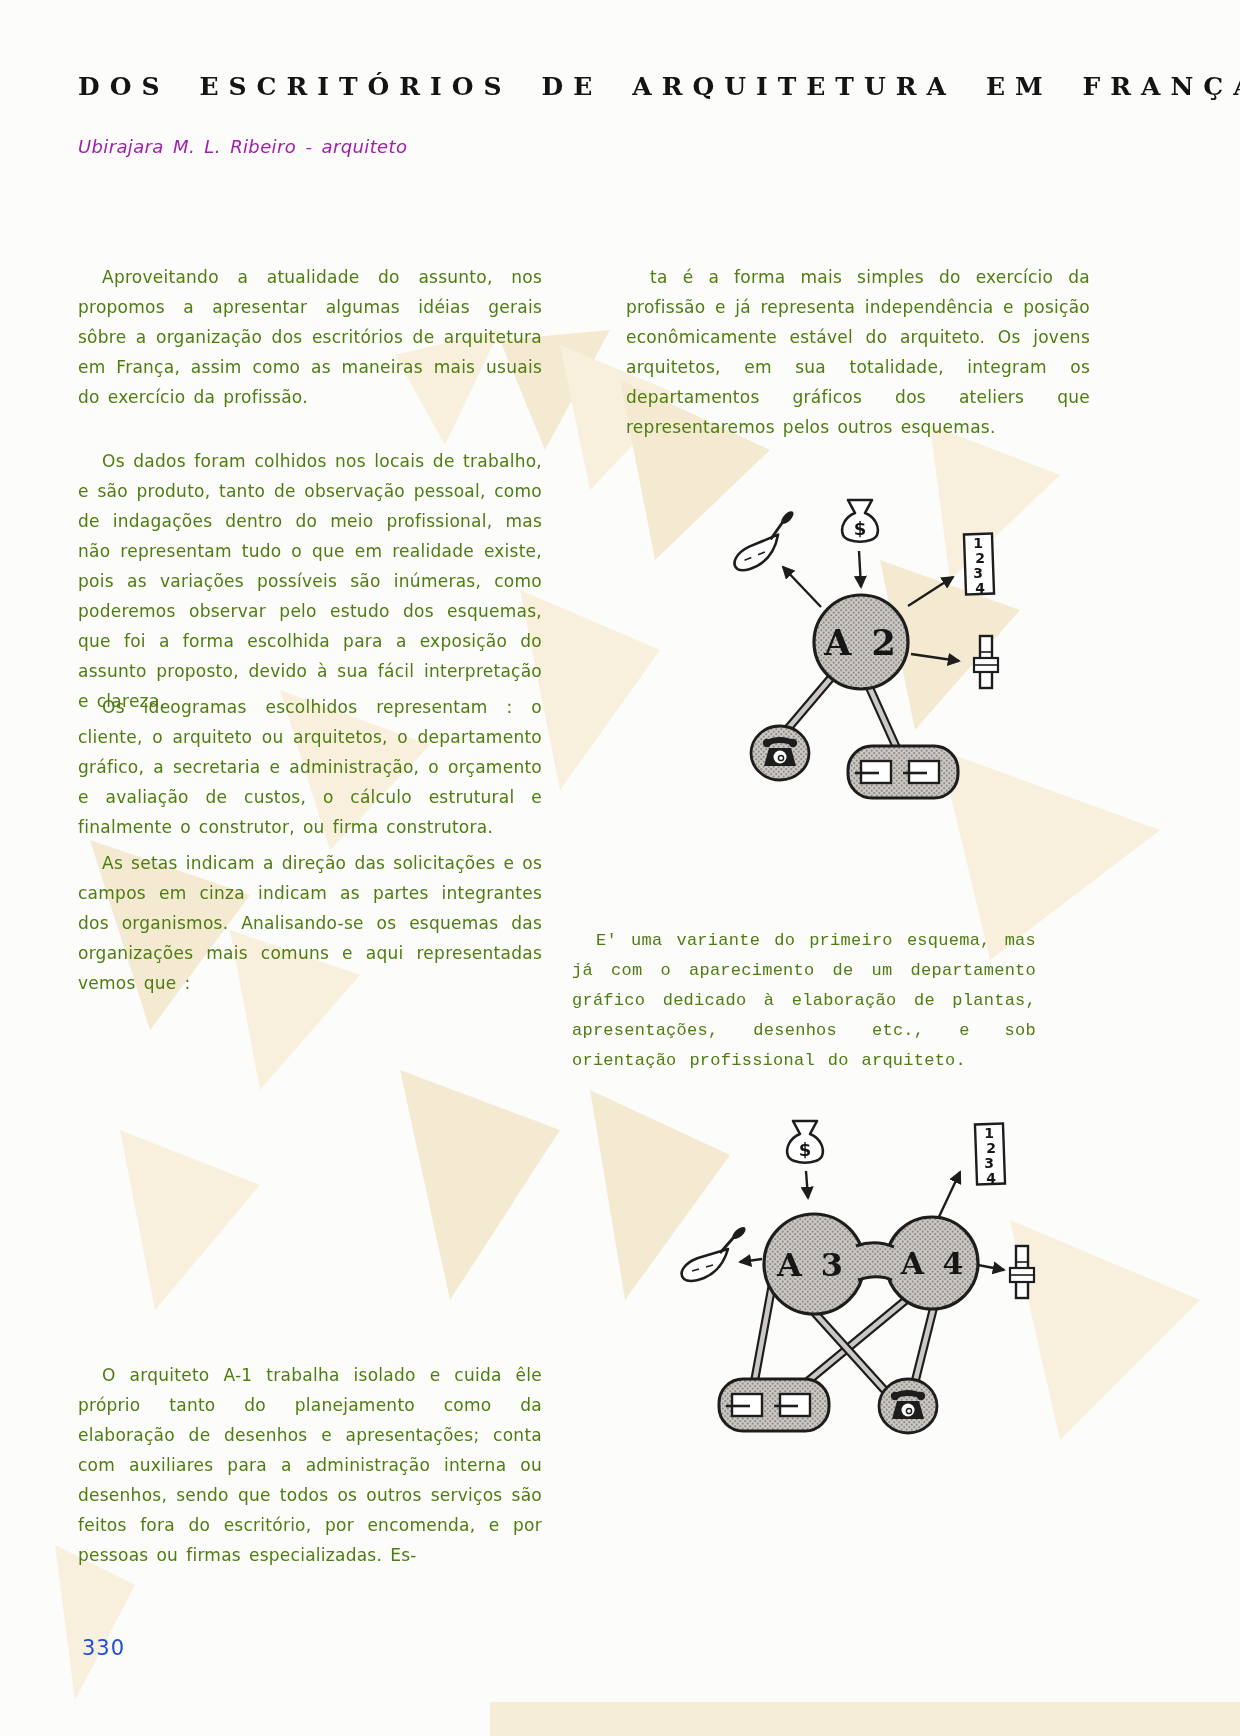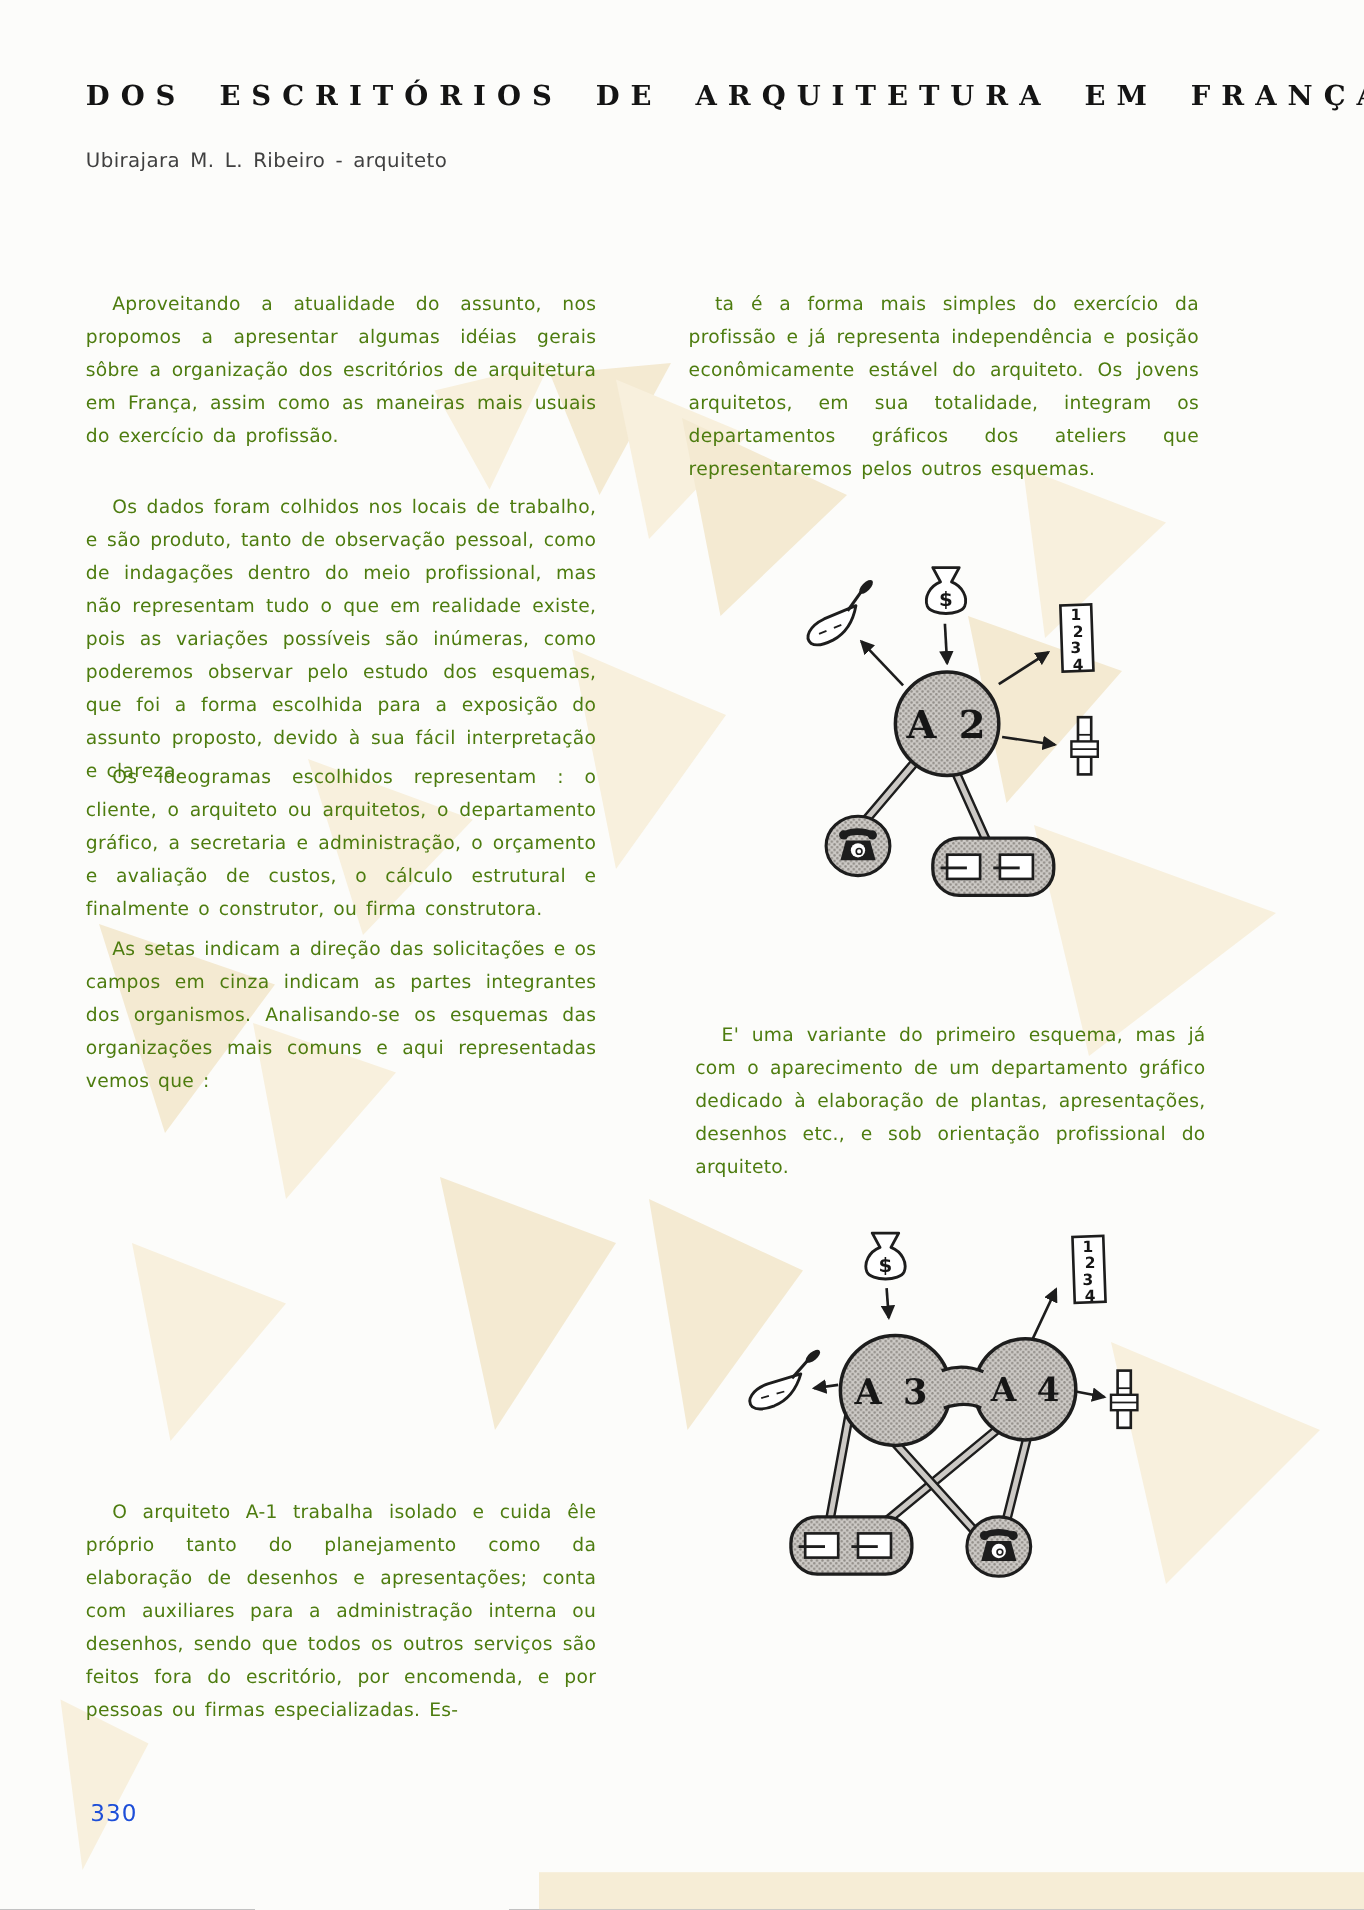--- a/index.html
+++ b/index.html
@@ -9,7 +9,7 @@
   .abs{position:absolute;z-index:2;}
   .title{margin:0;font-family:"DejaVu Serif",serif;font-weight:700;font-size:25px;
          letter-spacing:0.40em;word-spacing:0.45em;color:#141414;white-space:nowrap;}
-  .byline{font-size:18px;color:#404040;letter-spacing:0.02em;word-spacing:0.18em;}
+  .byline{font-size:18px;color:#a21caf;letter-spacing:0.02em;word-spacing:0.18em;font-style:italic;}
   p.body{width:464px;margin:0;font-size:17px;line-height:30px;color:#4d7c0f;
          text-align:justify;text-indent:24px;letter-spacing:0.015em;word-spacing:0.14em;}
   .pageno{font-size:21px;color:#1d4ed8;letter-spacing:1px;}

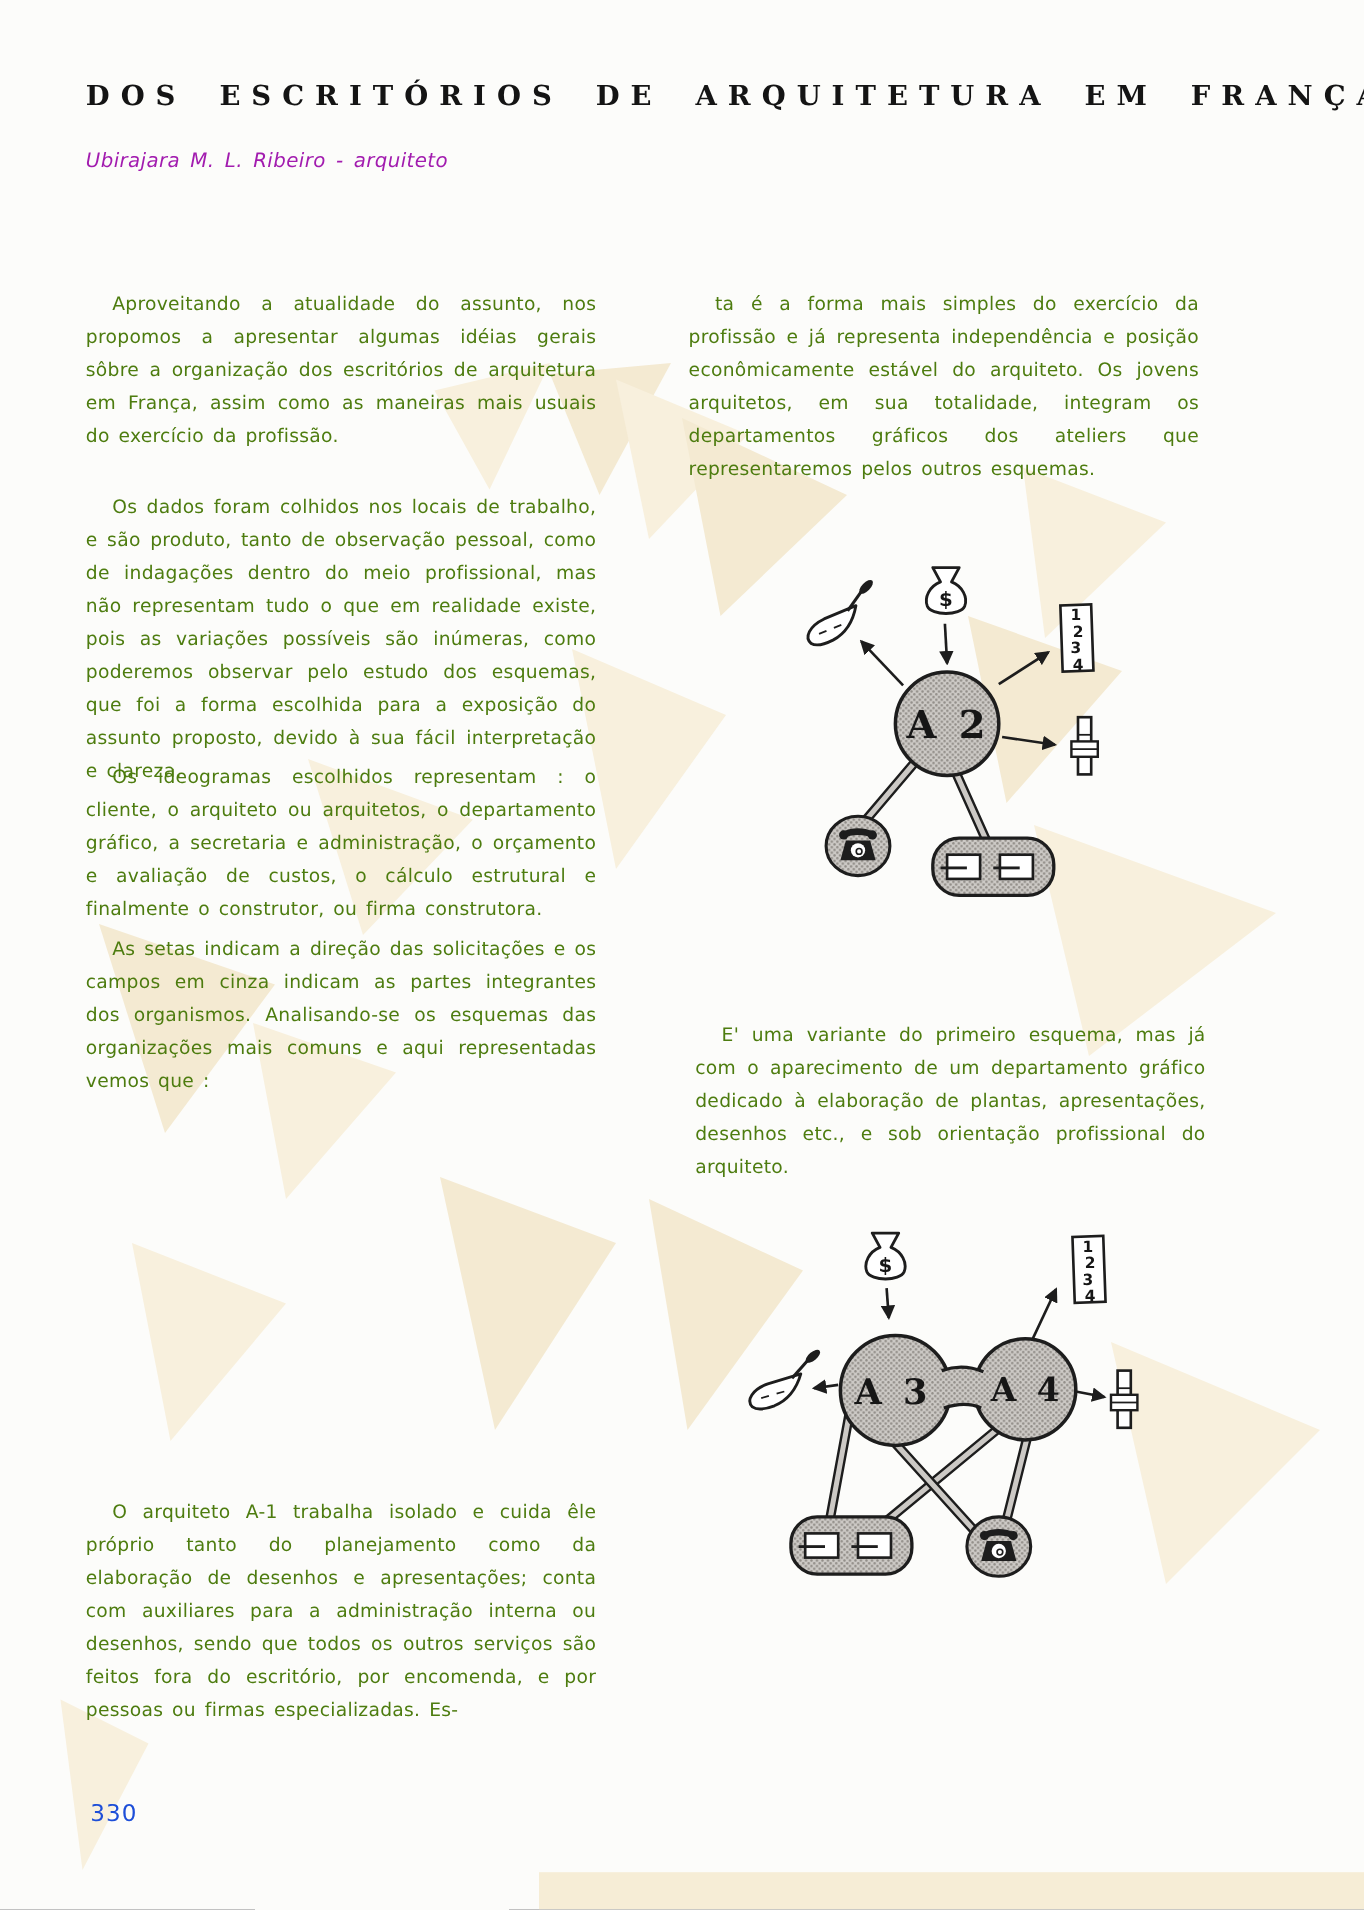--- a/index.html
+++ b/index.html
@@ -117,7 +117,7 @@
   <p class="body abs" style="left:632px;top:926px;">E' uma variante do primeiro esquema, mas já com o aparecimento de um departamento gráfico dedicado à elaboração de plantas, apresentações, desenhos etc., e sob orientação profissional do arquiteto.</p>
 
 
-  <div class="diagram" style="left:735px;top:515px;">
+  <div class="diagram" style="left:735px;top:499px;">
     <svg width="285" height="310" viewBox="0 0 285 310">
       <line class="tubeO" x1="95" y1="180" x2="50" y2="233"></line>
       <line class="tubeI" x1="95" y1="180" x2="50" y2="233"></line>

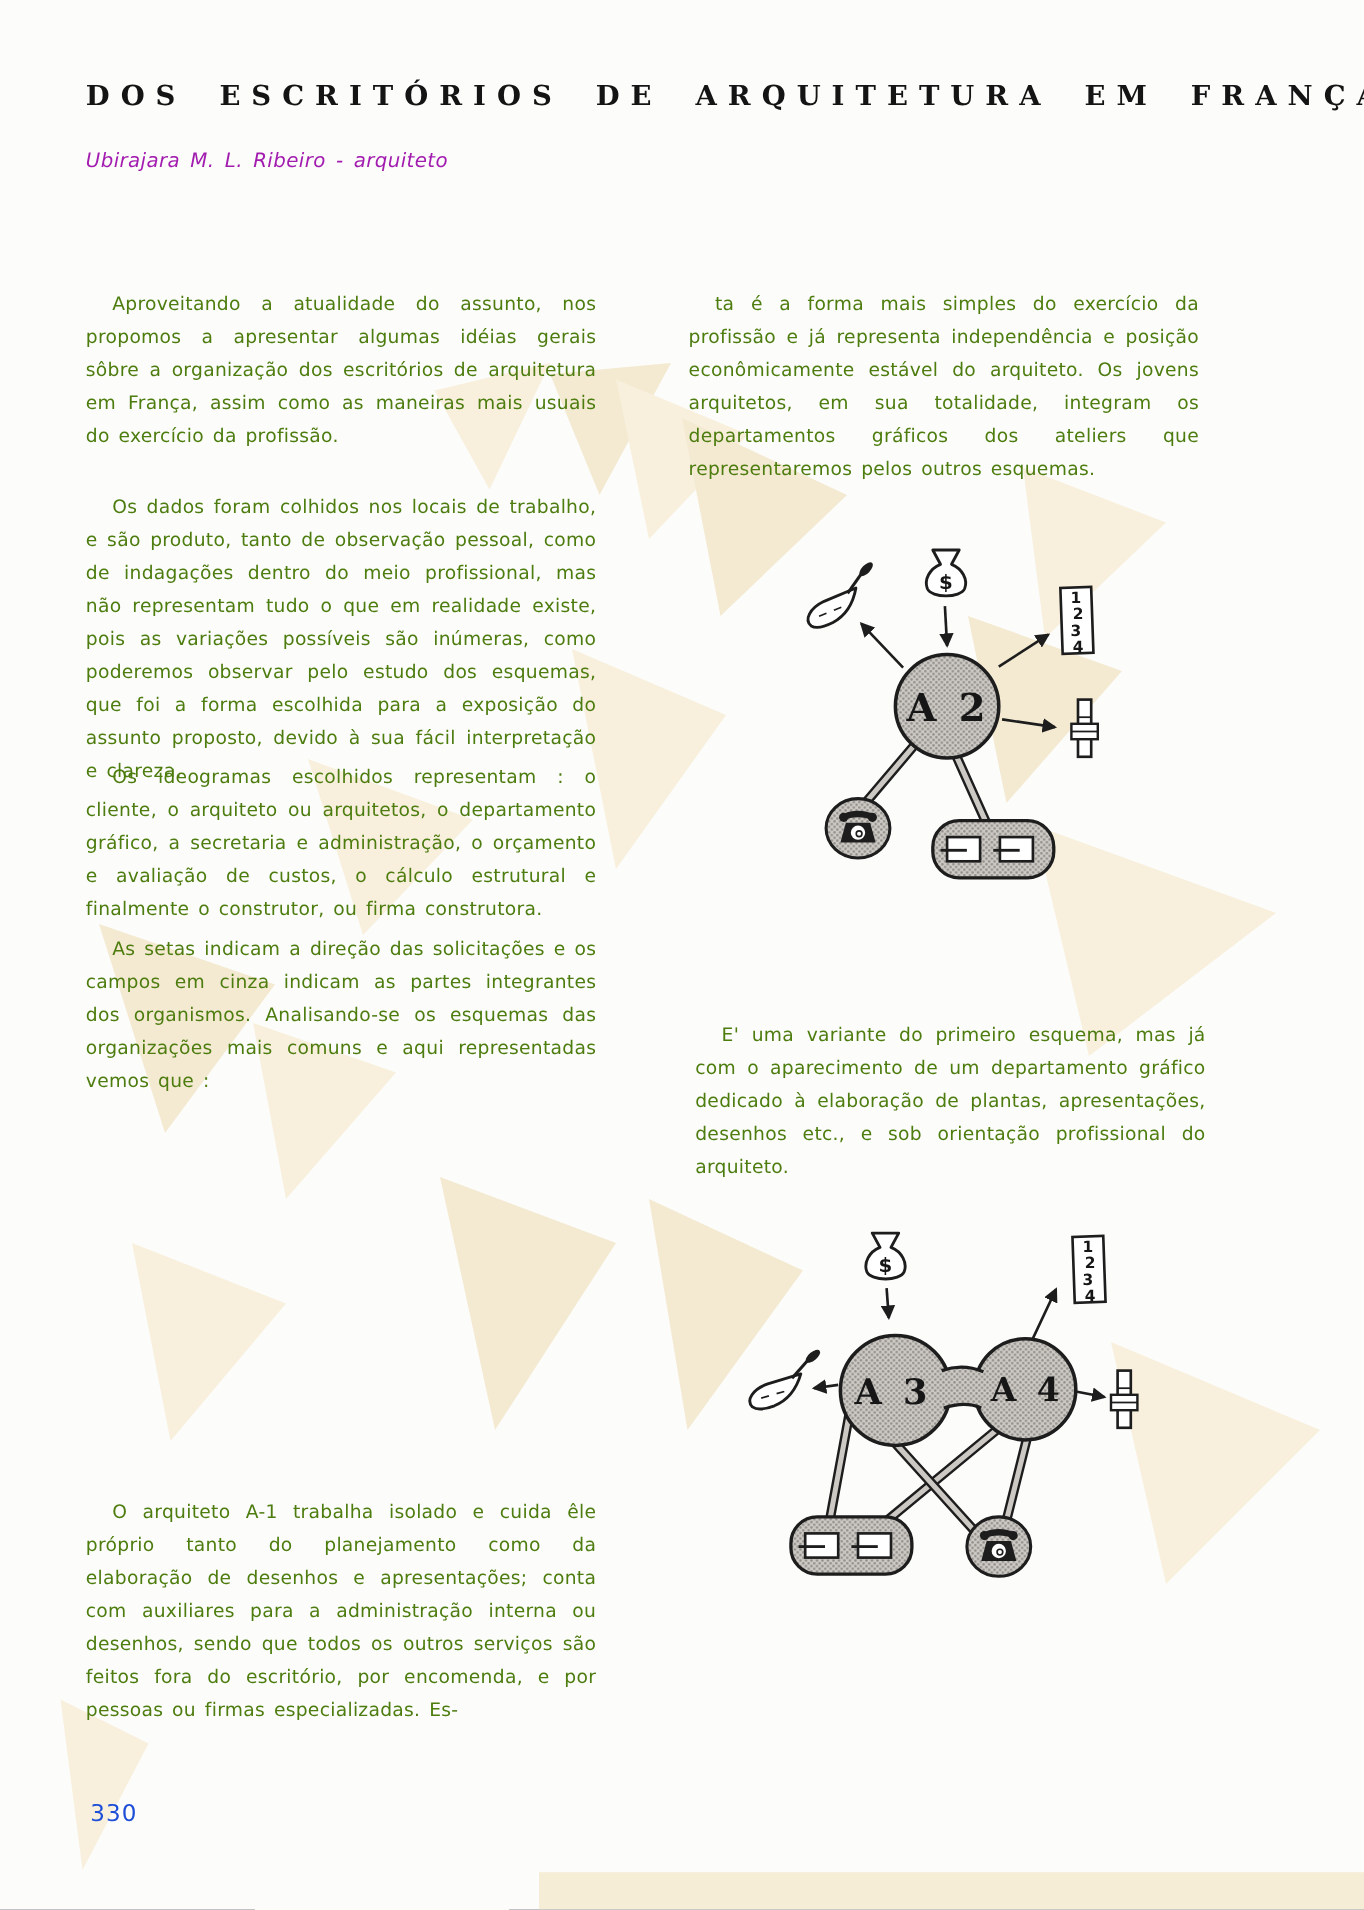--- a/index.html
+++ b/index.html
@@ -114,7 +114,7 @@
   <p class="body abs" style="left:78px;top:1360px;">O arquiteto A-1 trabalha isolado e cuida êle próprio tanto do planejamento como da elaboração de desenhos e apresentações; conta com auxiliares para a administração interna ou desenhos, sendo que todos os outros serviços são feitos fora do escritório, por encomenda, e por pessoas ou firmas especializadas.  Es-</p>
 
   <p class="body abs" style="left:626px;top:262px;">ta é a forma mais simples do exercício da profissão e já representa independência e posição econômicamente estável do arquiteto.  Os jovens arquitetos, em sua totalidade, integram os departamentos gráficos dos ateliers que representaremos pelos outros esquemas.</p>
-  <p class="body abs" style="left:632px;top:926px;">E' uma variante do primeiro esquema, mas já com o aparecimento de um departamento gráfico dedicado à elaboração de plantas, apresentações, desenhos etc., e sob orientação profissional do arquiteto.</p>
+  <p class="body abs" style="left:572px;top:926px;font-family:Liberation Mono, monospace;">E' uma variante do primeiro esquema, mas já com o aparecimento de um departamento gráfico dedicado à elaboração de plantas, apresentações, desenhos etc., e sob orientação profissional do arquiteto.</p>
 
 
   <div class="diagram" style="left:735px;top:499px;">

